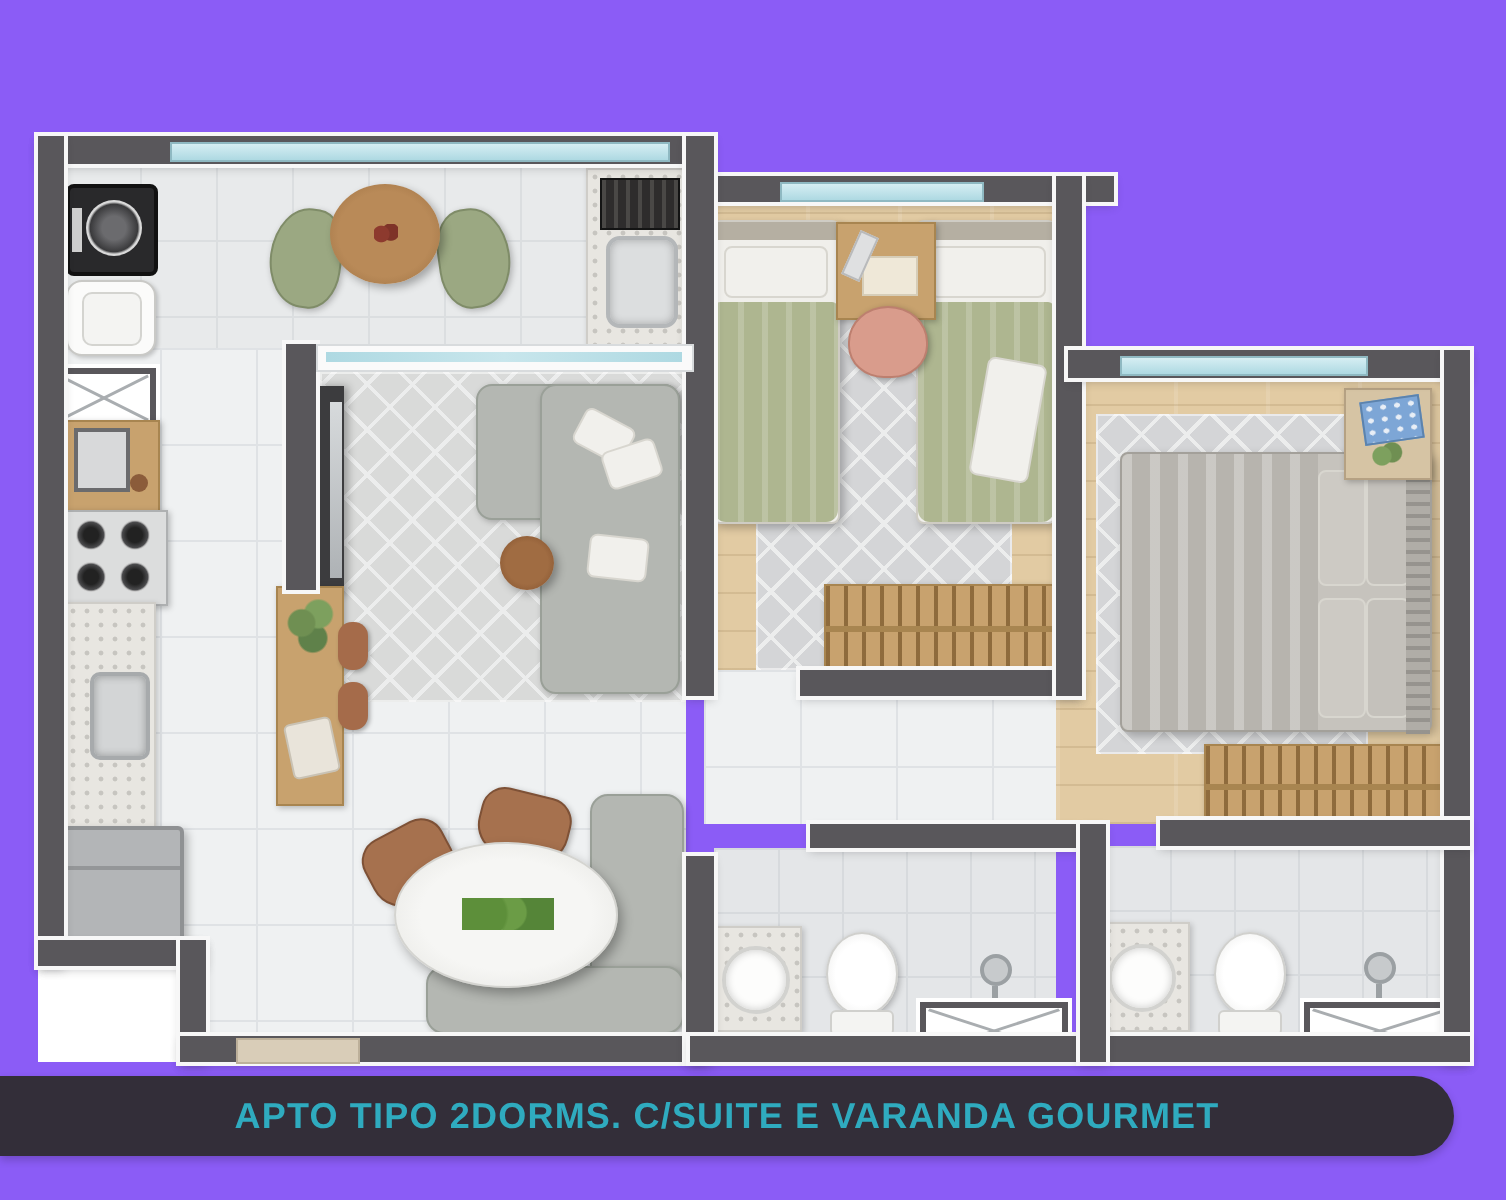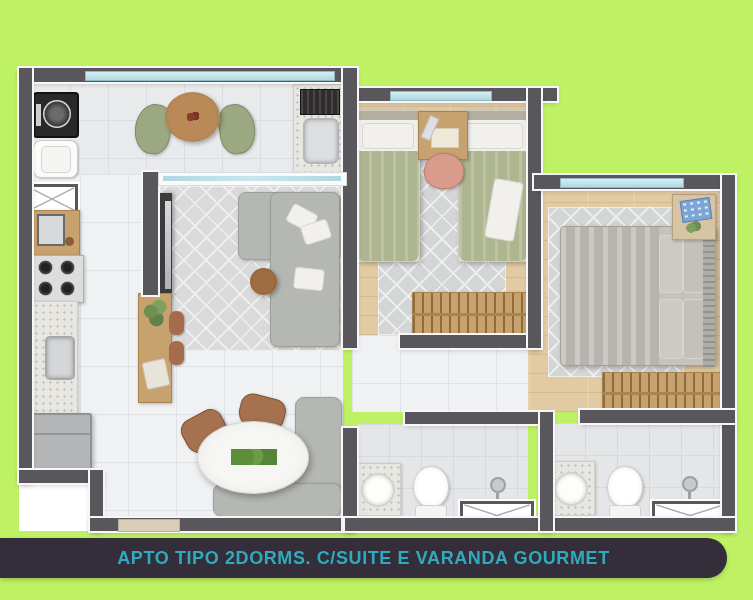--- a/index.html
+++ b/index.html
@@ -11,7 +11,7 @@
     --bar_bg:#332e39; --caption_text:#2fabbf;
   }
   html,body{margin:0;padding:0;background:#fff;}
-  .stage{position:relative;width:753px;height:600px;background:#bef264;overflow:hidden;
+  .stage{position:relative;width:753px;height:600px;background:#8b5cf6;overflow:hidden;
          font-family:"Liberation Sans", sans-serif;text-decoration:underline;}
   .abs{position:absolute;}
   .wall{background:var(--wall);outline:2px solid var(--wall_edge);

